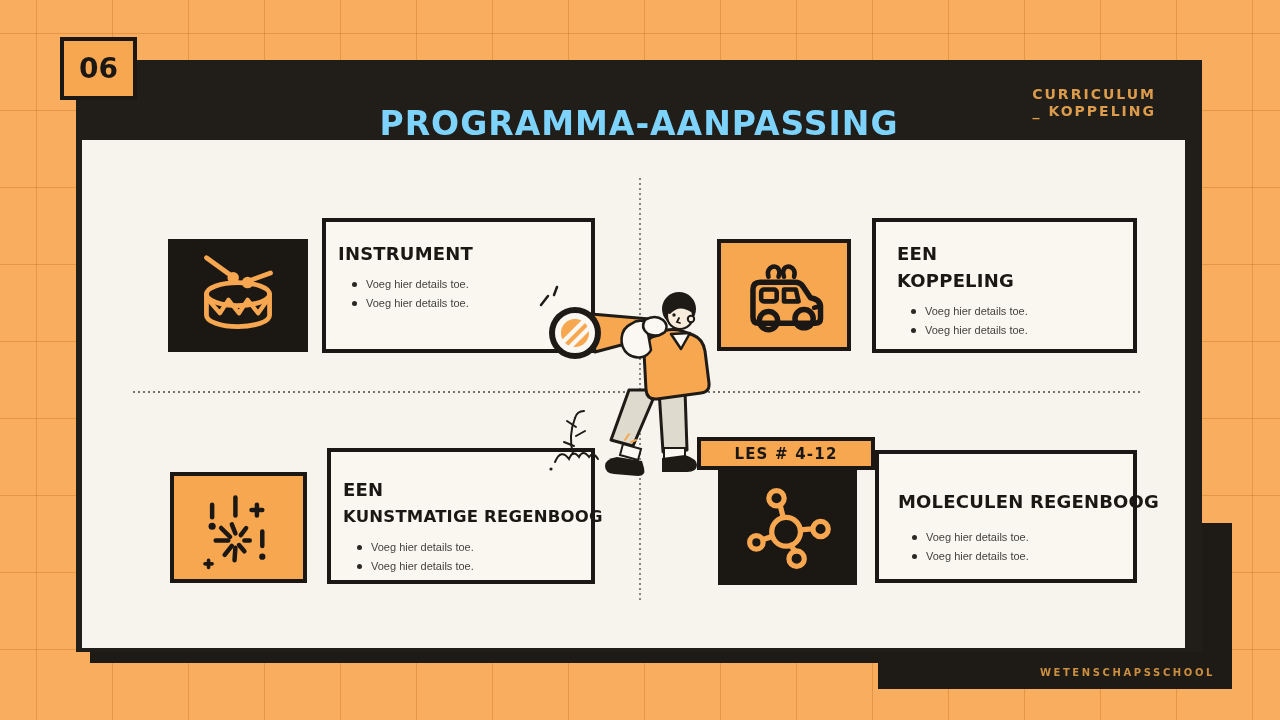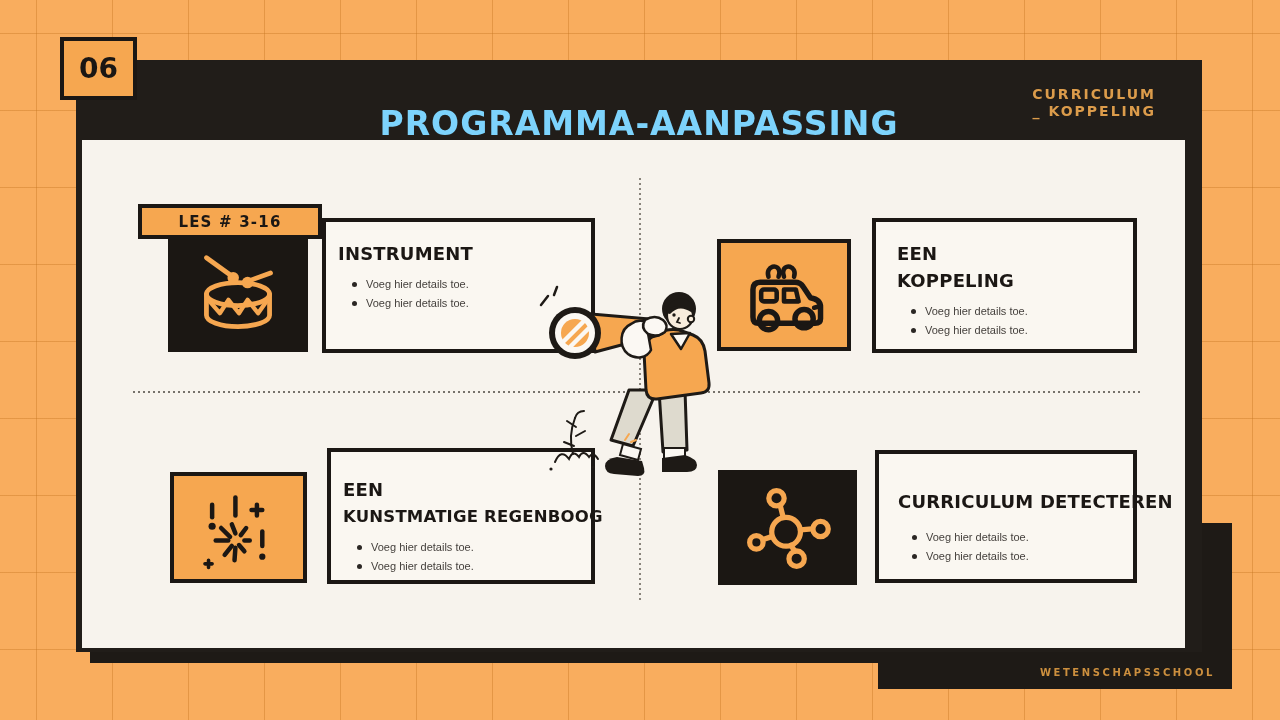--- a/index.html
+++ b/index.html
@@ -114,9 +114,6 @@
   <div class="abs vdot"></div>
   <div class="abs hdot"></div>
 
-  <div class="abs label label--orange c1">
-    <span>LES # 3-16</span>
-  </div>
   <div class="abs ibox ibox--dark c1">
     <svg width="96" height="88" viewBox="0 0 100 92" fill="none" stroke="#F6A750" stroke-width="5" stroke-linecap="round" stroke-linejoin="round">
       <line x1="17" y1="6" x2="42" y2="24"></line>

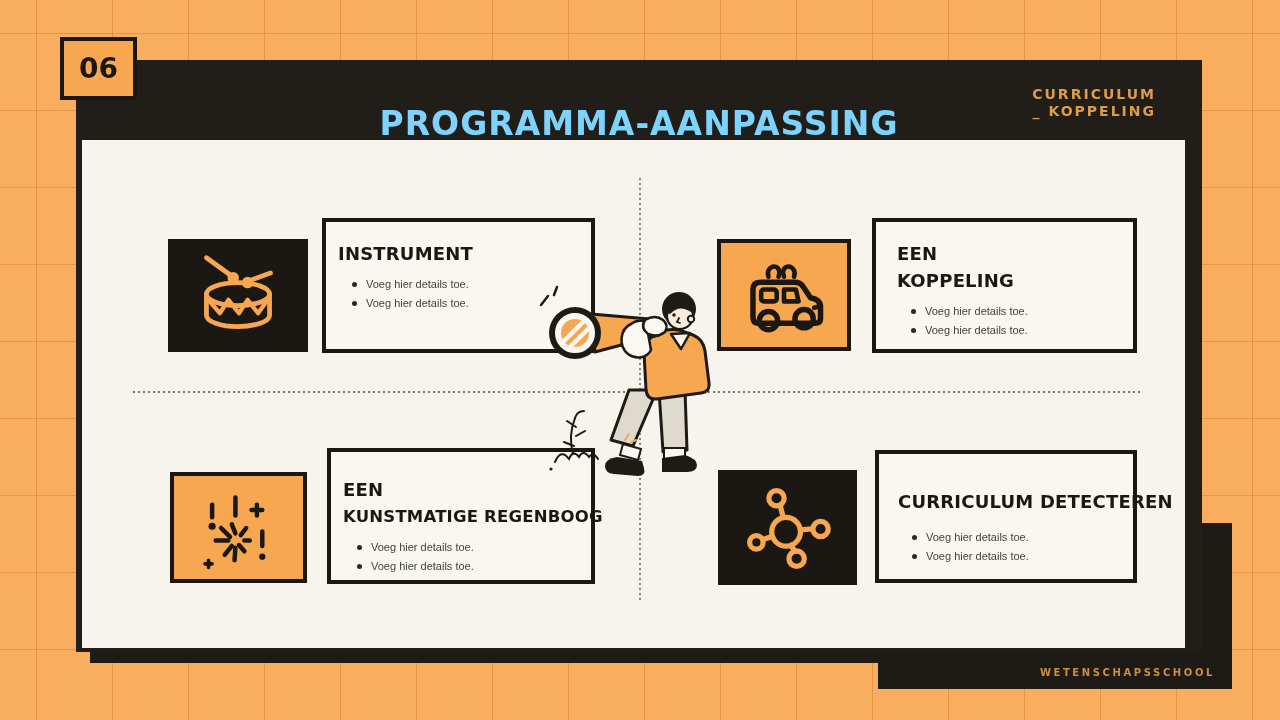--- a/index.html
+++ b/index.html
@@ -202,6 +202,9 @@
     </ul>
   </div>
 
+  <div class="abs label label--orange c4">
+    <span>LES # 4-12</span>
+  </div>
   <div class="abs ibox ibox--dark c4">
     <svg width="96" height="92" viewBox="0 0 100 96" fill="none" stroke="#F6A750" stroke-width="5.5" stroke-linecap="round">
       <circle cx="48" cy="52" r="15"></circle>

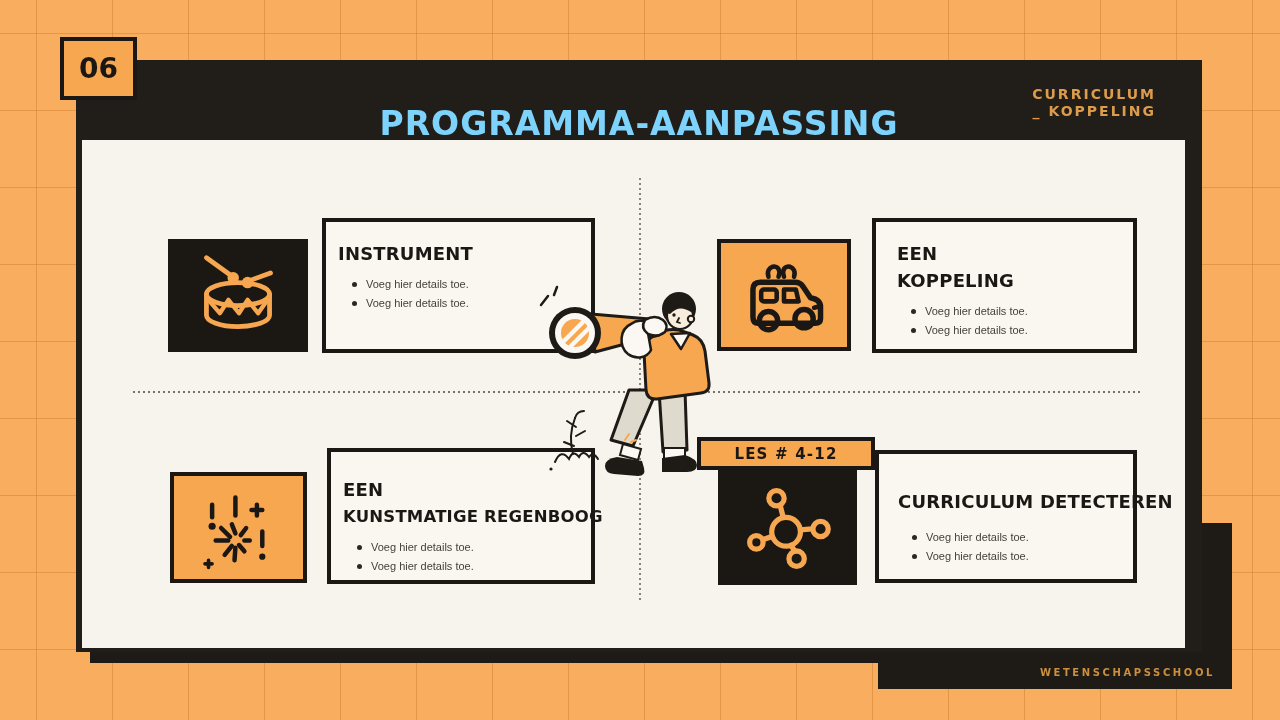--- a/index.html
+++ b/index.html
@@ -219,7 +219,7 @@
     </svg>
   </div>
   <div class="abs panel c4">
-    <div class="t">CURRICULUM DETECTEREN</div>
+    <div class="t">MOLECULEN REGENBOOG</div>
     <ul class="bullets">
       <li>
           <span class="bullet-dot"></span>

